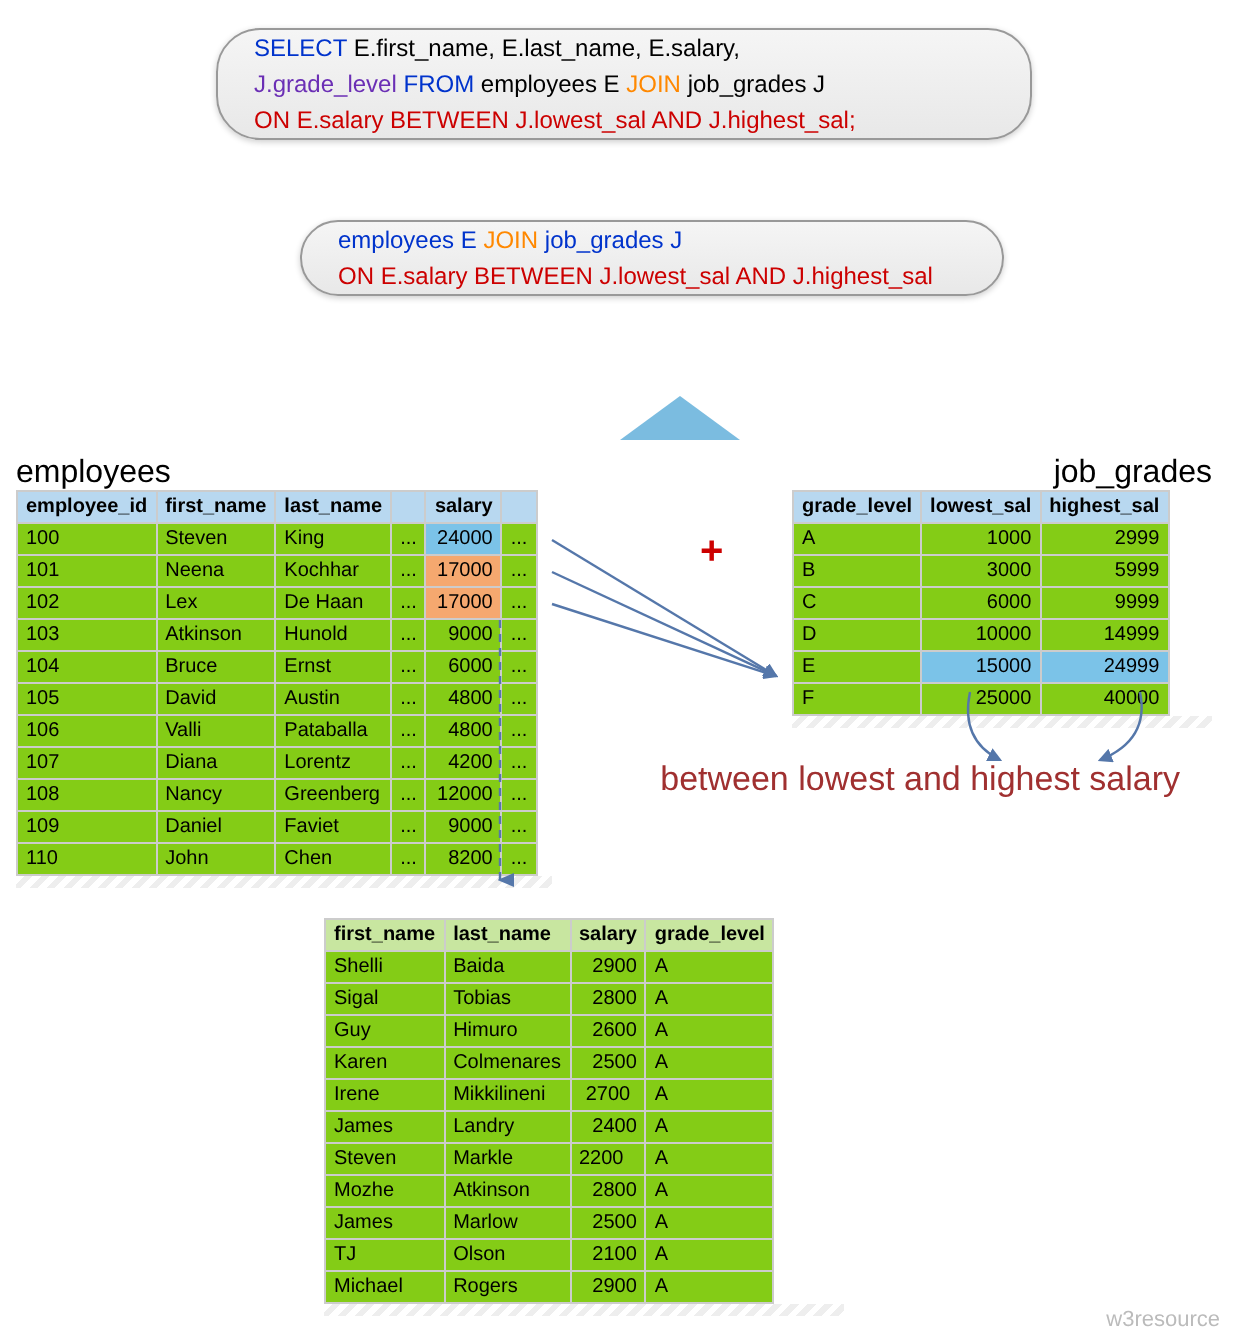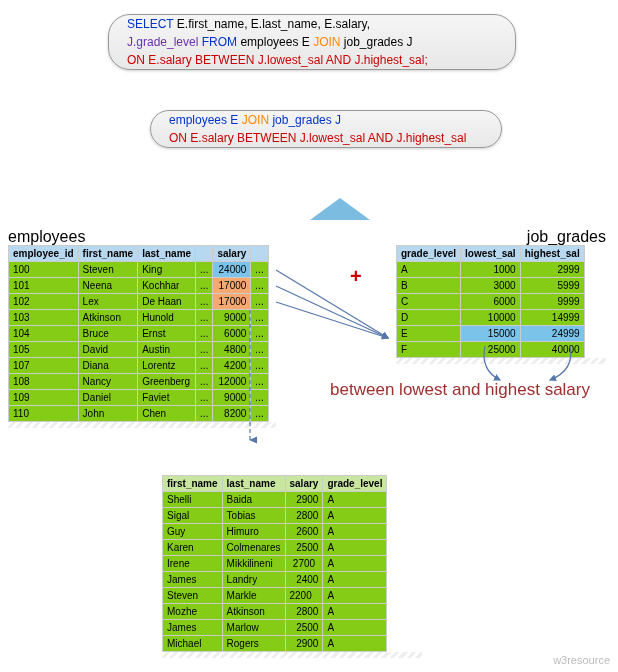--- a/index.html
+++ b/index.html
@@ -121,6 +121,14 @@
           <td>...</td>
         </tr>
         <tr>
+          <td class="num">106</td>
+          <td>Valli</td>
+          <td>Pataballa</td>
+          <td>...</td>
+          <td class="sal">4800</td>
+          <td>...</td>
+        </tr>
+        <tr>
           <td class="num">107</td>
           <td>Diana</td>
           <td>Lorentz</td>

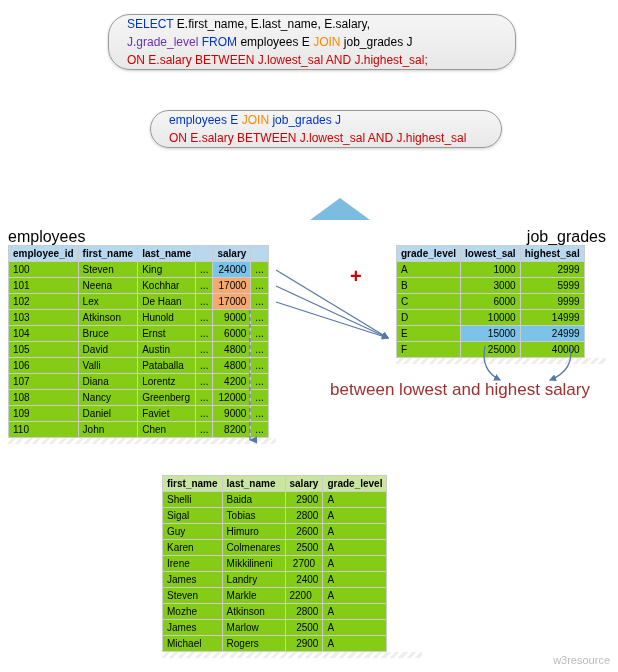--- a/index.html
+++ b/index.html
@@ -312,6 +312,12 @@
           <td>A</td>
         </tr>
         <tr>
+          <td>TJ</td>
+          <td>Olson</td>
+          <td class="num" style="text-align:right">2100</td>
+          <td>A</td>
+        </tr>
+        <tr>
           <td>Michael</td>
           <td>Rogers</td>
           <td class="num" style="text-align:right">2900</td>

